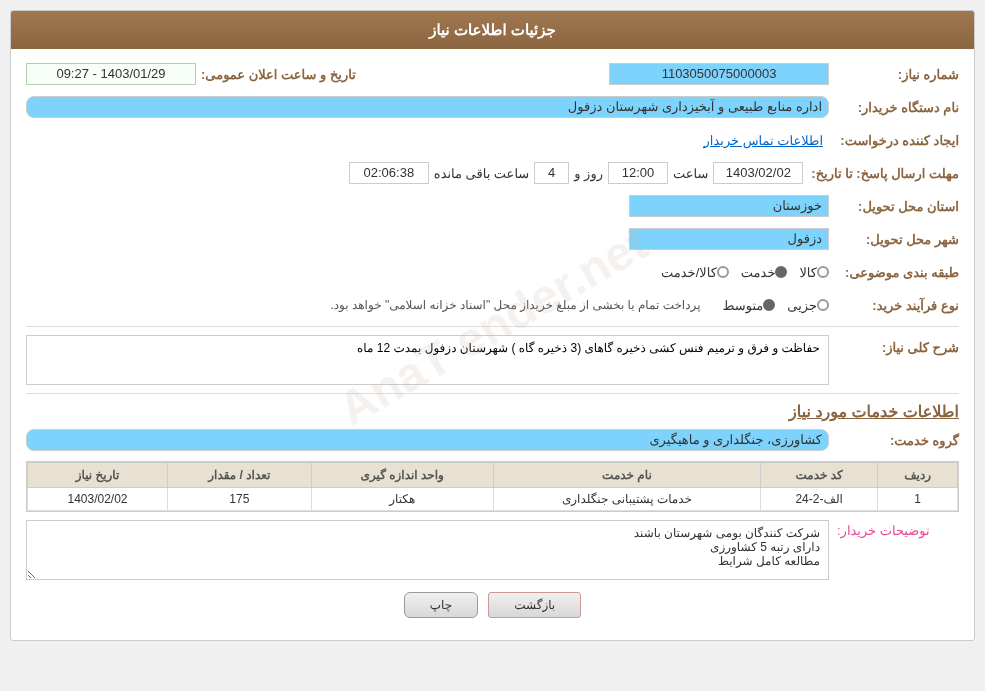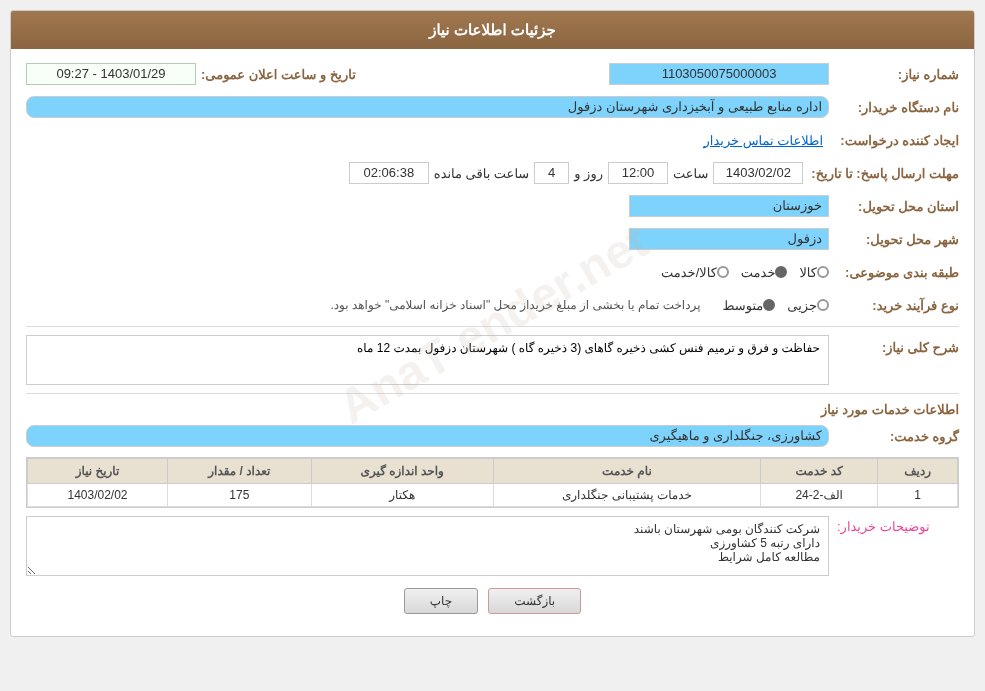--- a/index.html
+++ b/index.html
@@ -101,8 +101,9 @@
     .section-title {
       color: #8b6540;
       font-weight: bold;
-      font-size: 13px;
+      font-size: 16px;
       margin: 8px 0 6px 0;
+      text-decoration: underline;
     }
     .textarea-box {
       width: 100%;

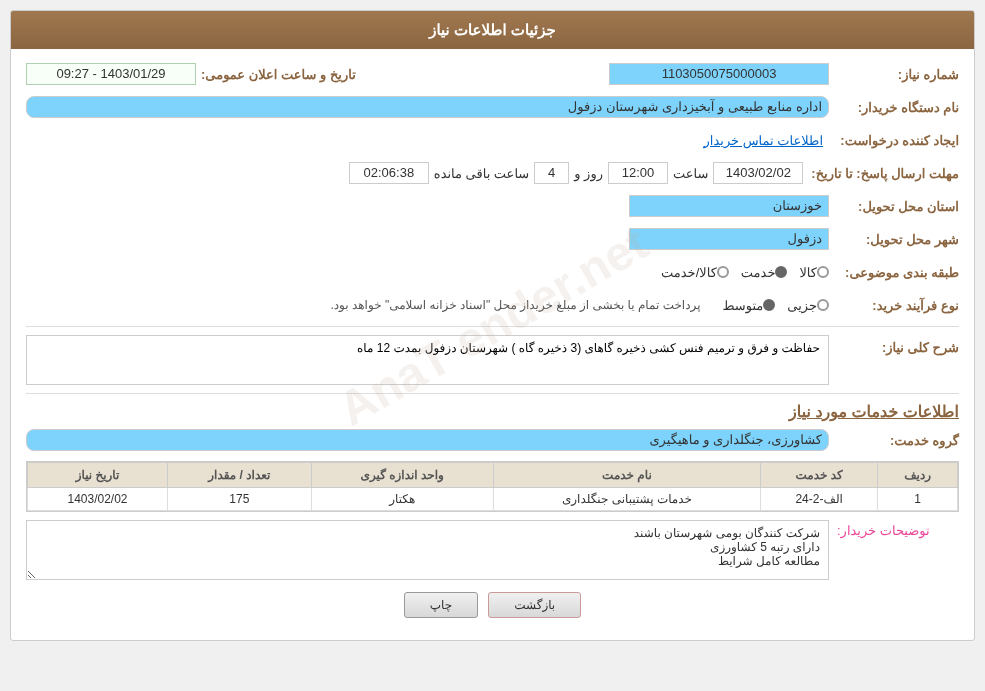--- a/index.html
+++ b/index.html
@@ -183,6 +183,7 @@
     .btn-print {
       background: linear-gradient(to bottom, #f0f0f0, #d8d8d8);
       color: #333;
+      border-radius: 6px;
     }
     .btn-back {
       background: linear-gradient(to bottom, #f0f0f0, #d8d8d8);

